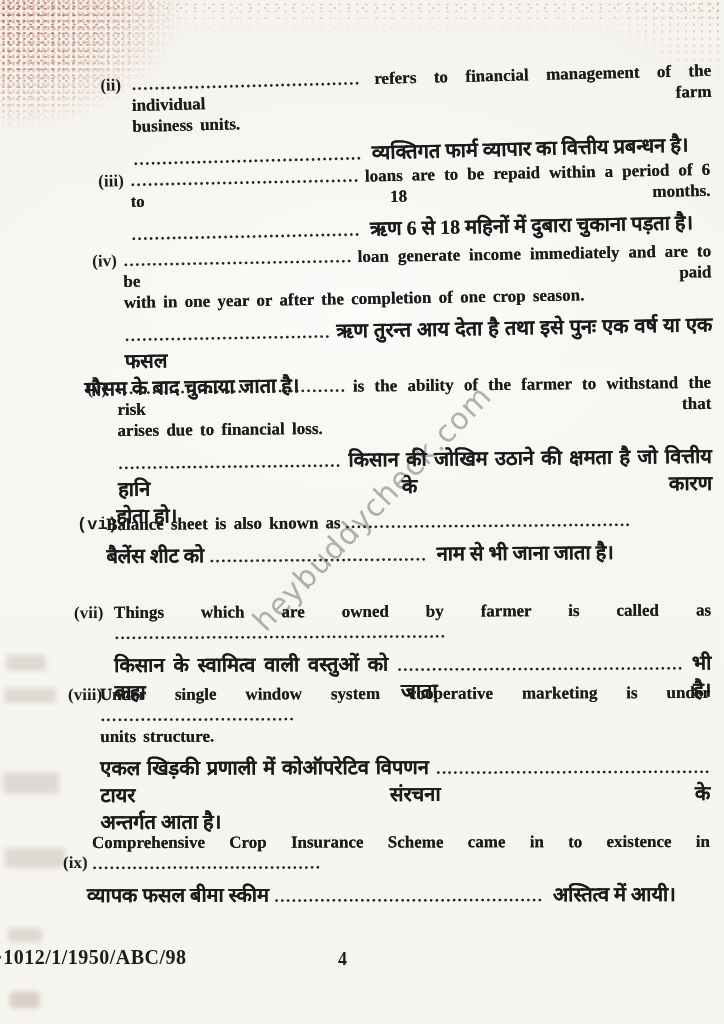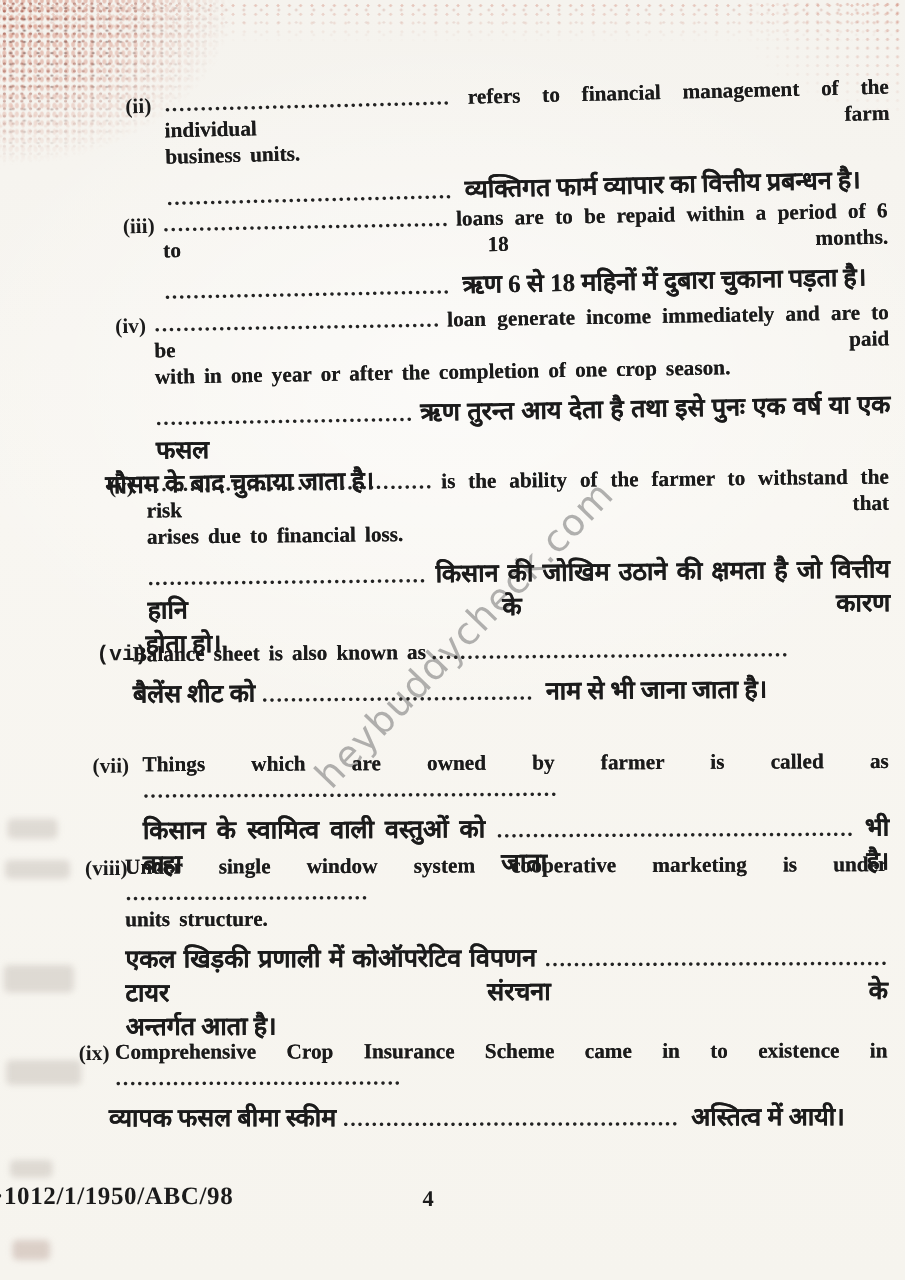--- a/index.html
+++ b/index.html
@@ -88,7 +88,7 @@
   #q-viii{top:684px;left:100px;width:610px;transform:rotate(-.2deg);}
   #q-viii .qnum{left:-32px;text-align:center;}
   #q-ix{top:832px;left:92px;width:618px;transform:rotate(-.1deg);}
-  #q-ix .qnum{left:-29px;}
+  #q-ix .qnum{left:-29px;margin-top:20px;}
   #q-ix .line:last-child{margin-left:-5px;}
   
   #footer-code{

